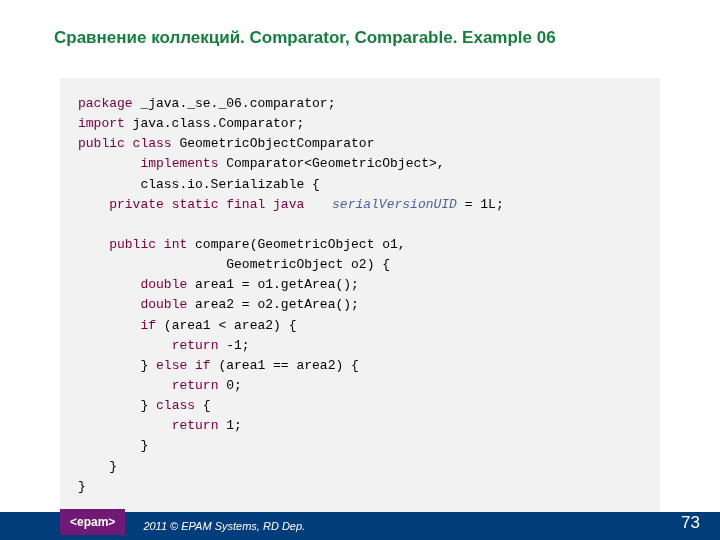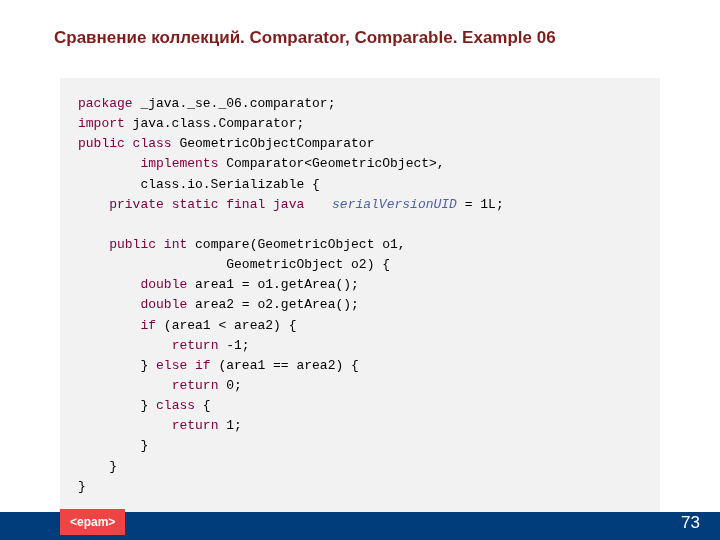--- a/index.html
+++ b/index.html
@@ -12,7 +12,7 @@
     overflow: hidden;
   }
   .title {
-    color: #7f1d1d;
+    color: #15803d;
     font-size: 17px;
     font-weight: bold;
     padding: 28px 0 0 54px;

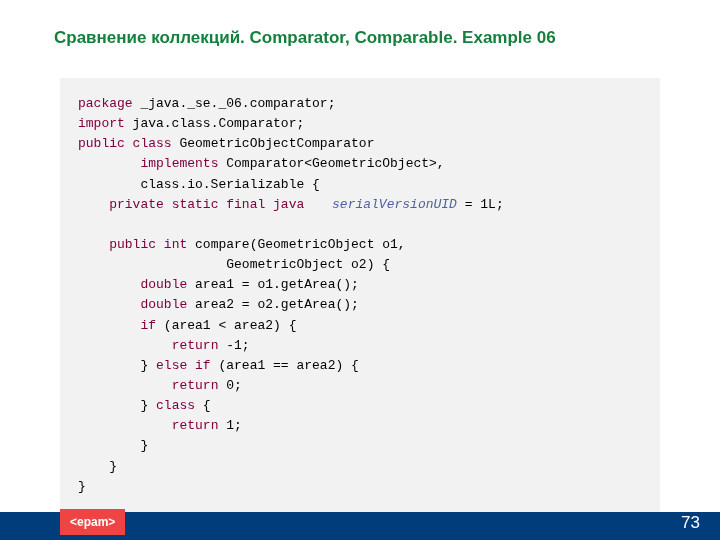--- a/index.html
+++ b/index.html
@@ -40,7 +40,7 @@
     align-items: center;
   }
   .logo-box {
-    background: #ef4444;
+    background: #701a75;
     color: #fff;
     font-size: 12px;
     font-weight: bold;

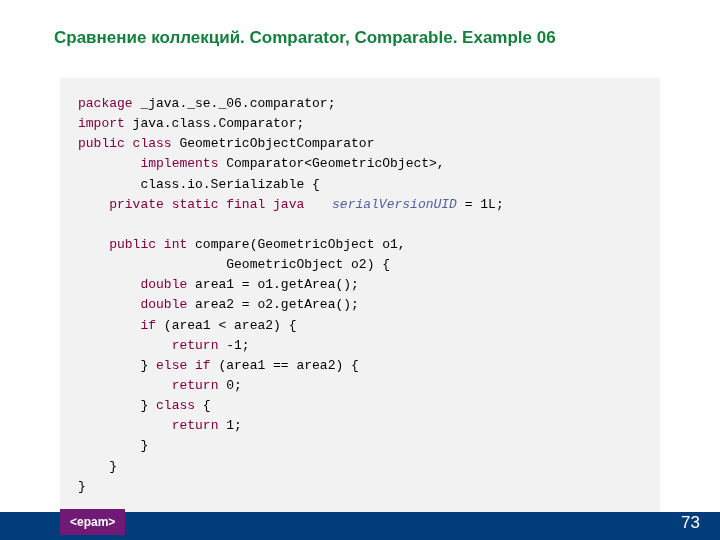--- a/index.html
+++ b/index.html
@@ -90,6 +90,7 @@
 
 <div class="footer">
   <div class="logo-box">&lt;epam&gt;</div>
+  <div class="footer-text">2011 © EPAM Systems, RD Dep.</div>
   <div class="page-num">73</div>
 </div>
 

